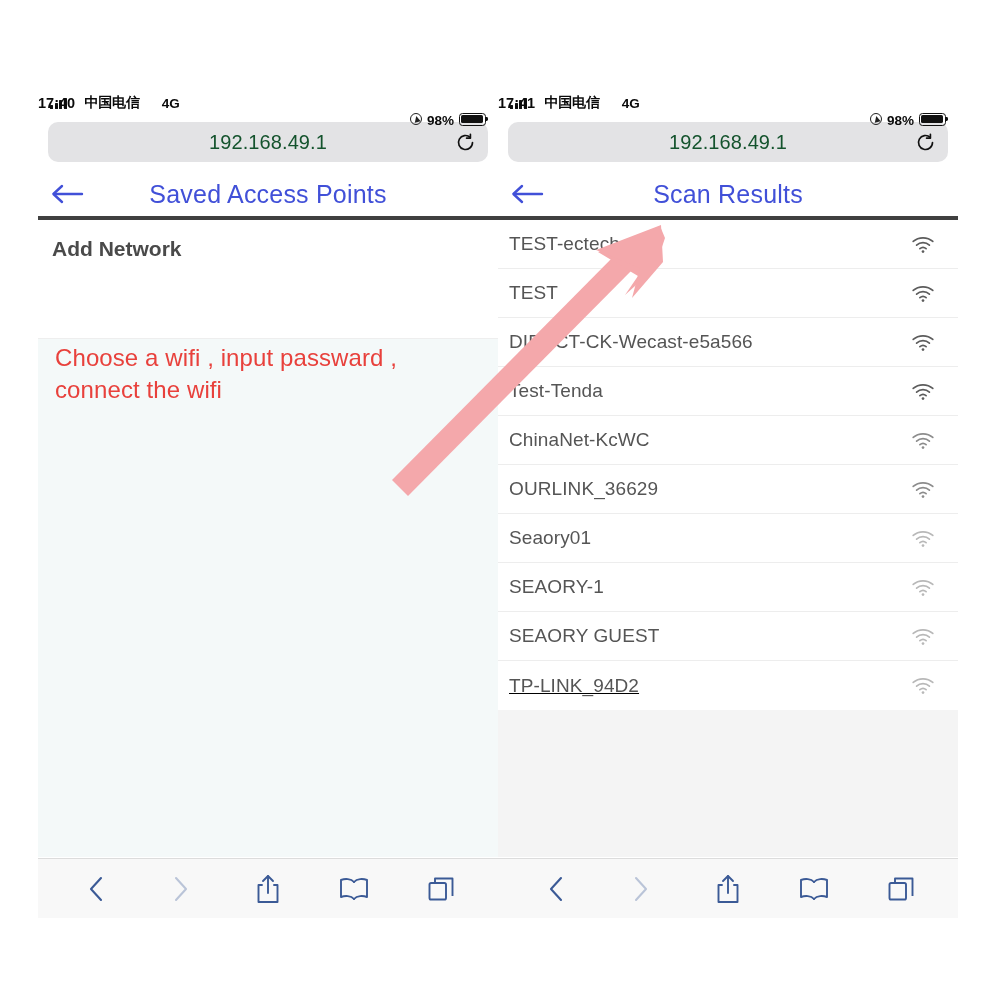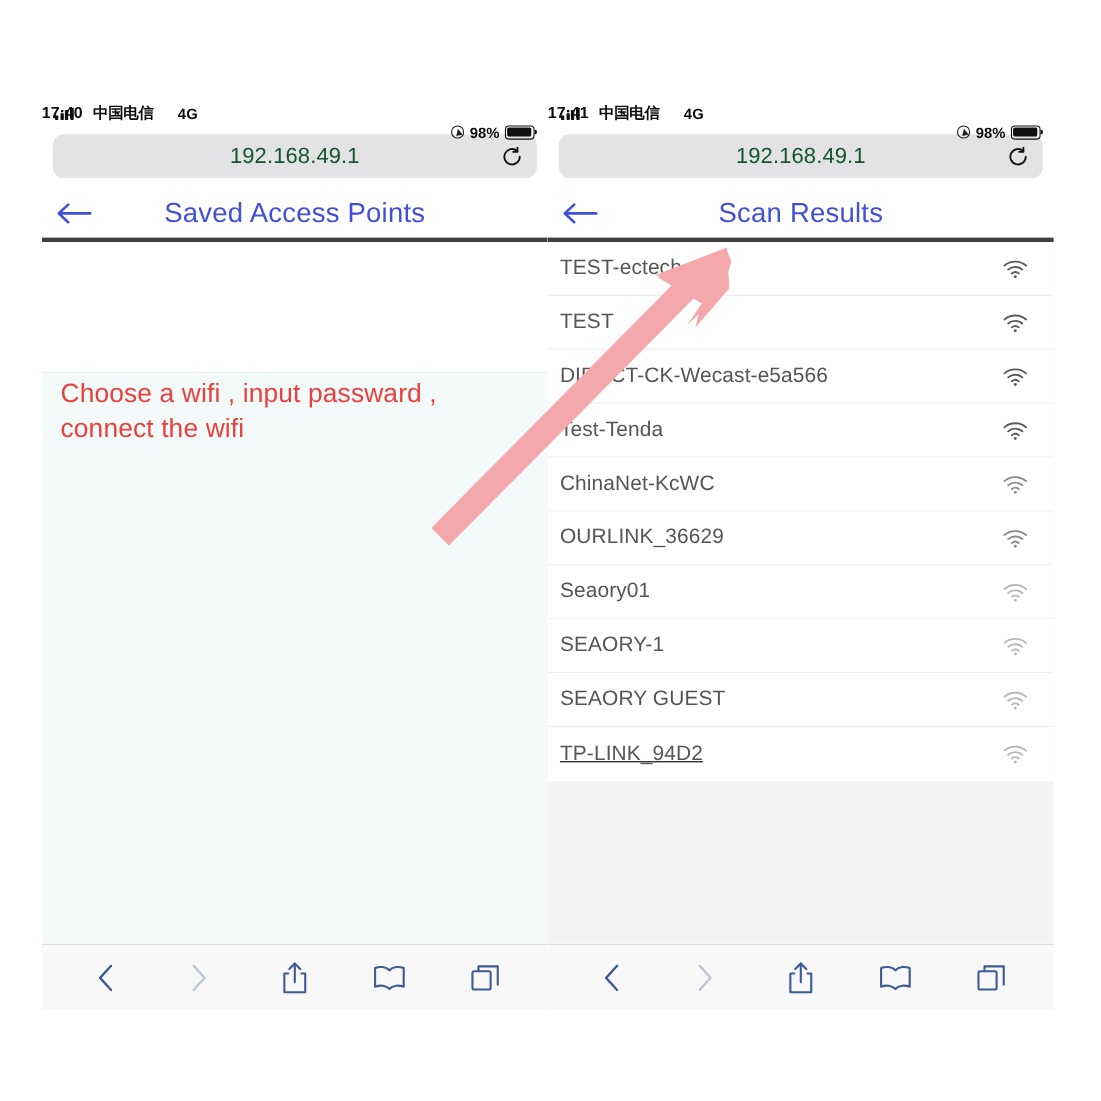--- a/index.html
+++ b/index.html
@@ -79,7 +79,6 @@
 
   .status-right {
     display: flex;
-    align-items: center;
     gap: 5px;
     margin-left: auto;
     flex: 0 0 auto;

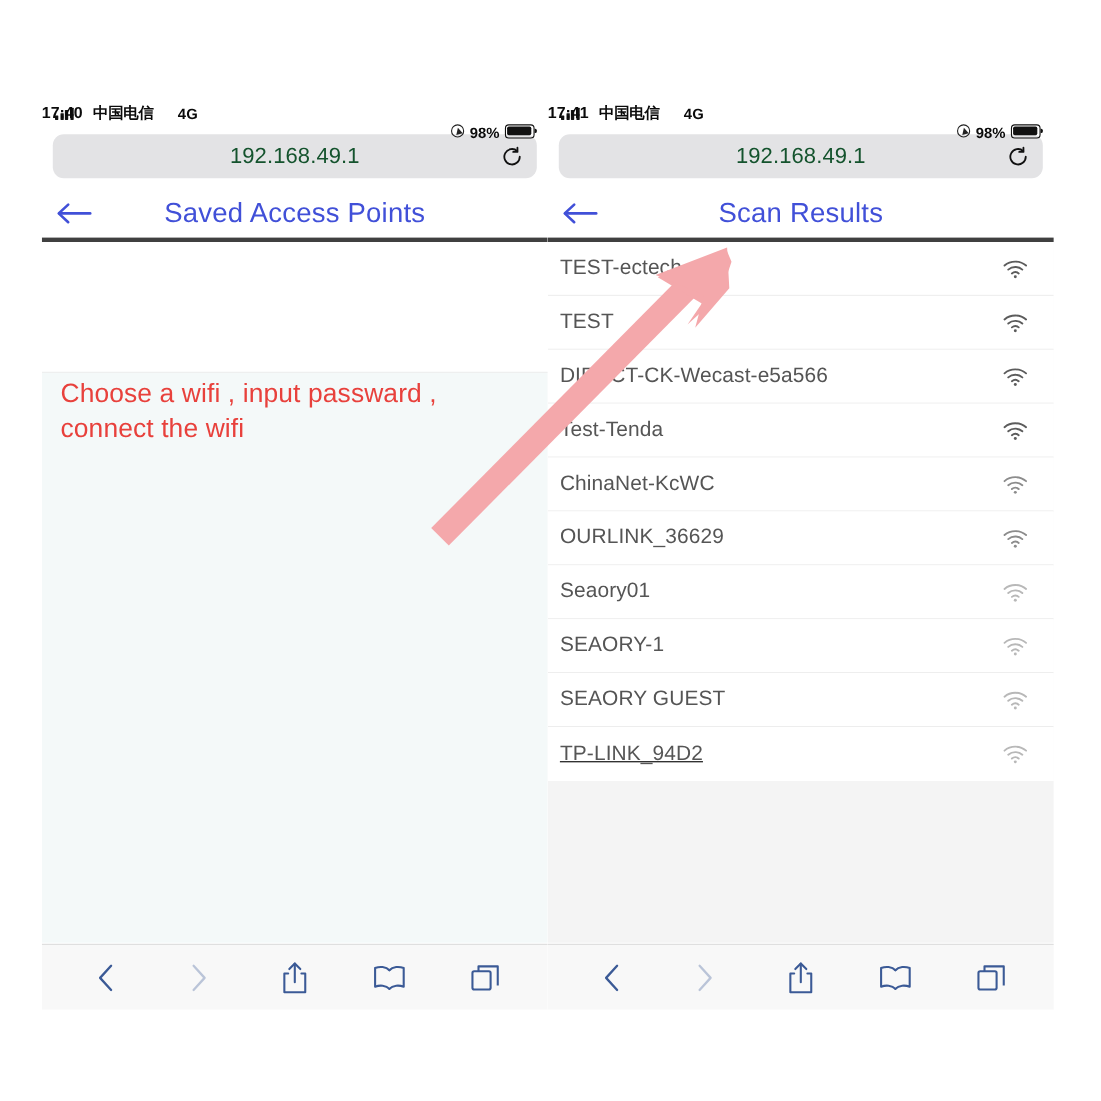--- a/index.html
+++ b/index.html
@@ -345,6 +345,9 @@
       <div class="left-filler"></div>
 
 
+      <div class="menu-row">
+        <span>Add Network</span>
+      </div>
 
       <div class="annotation">Choose a wifi , input passward , connect the wifi</div>
     </div>

